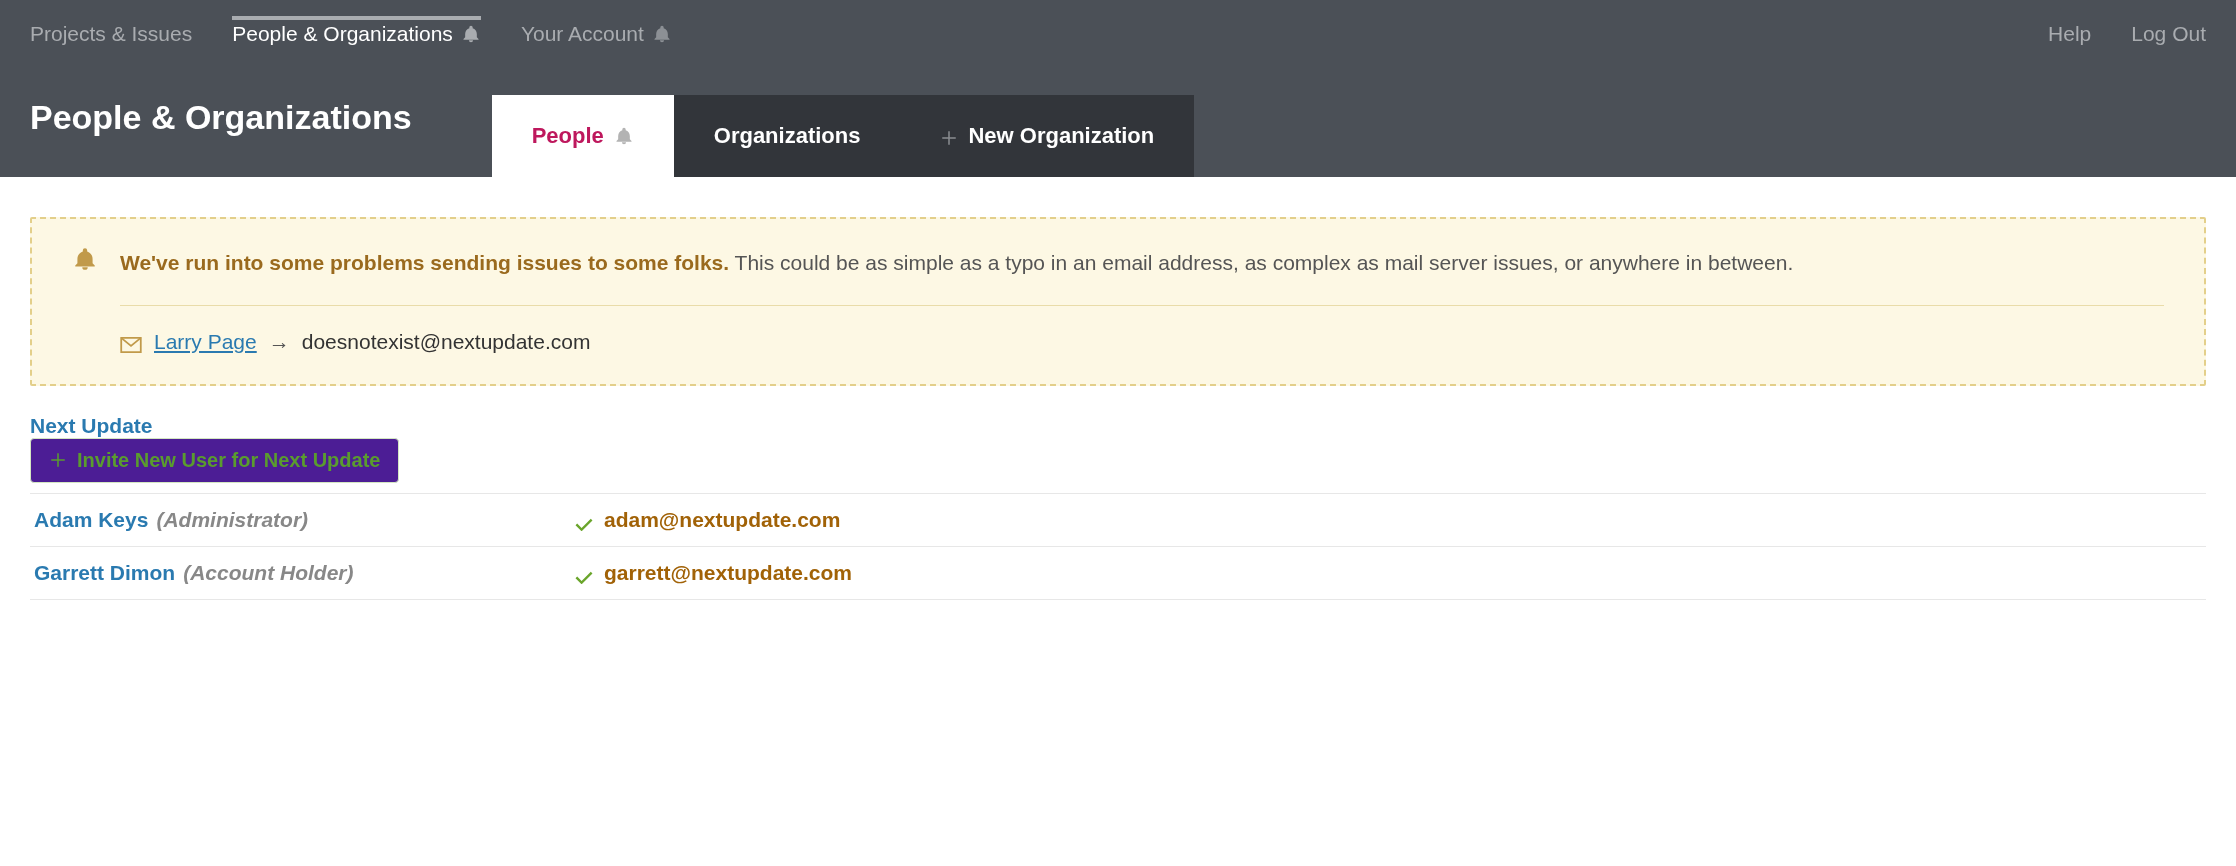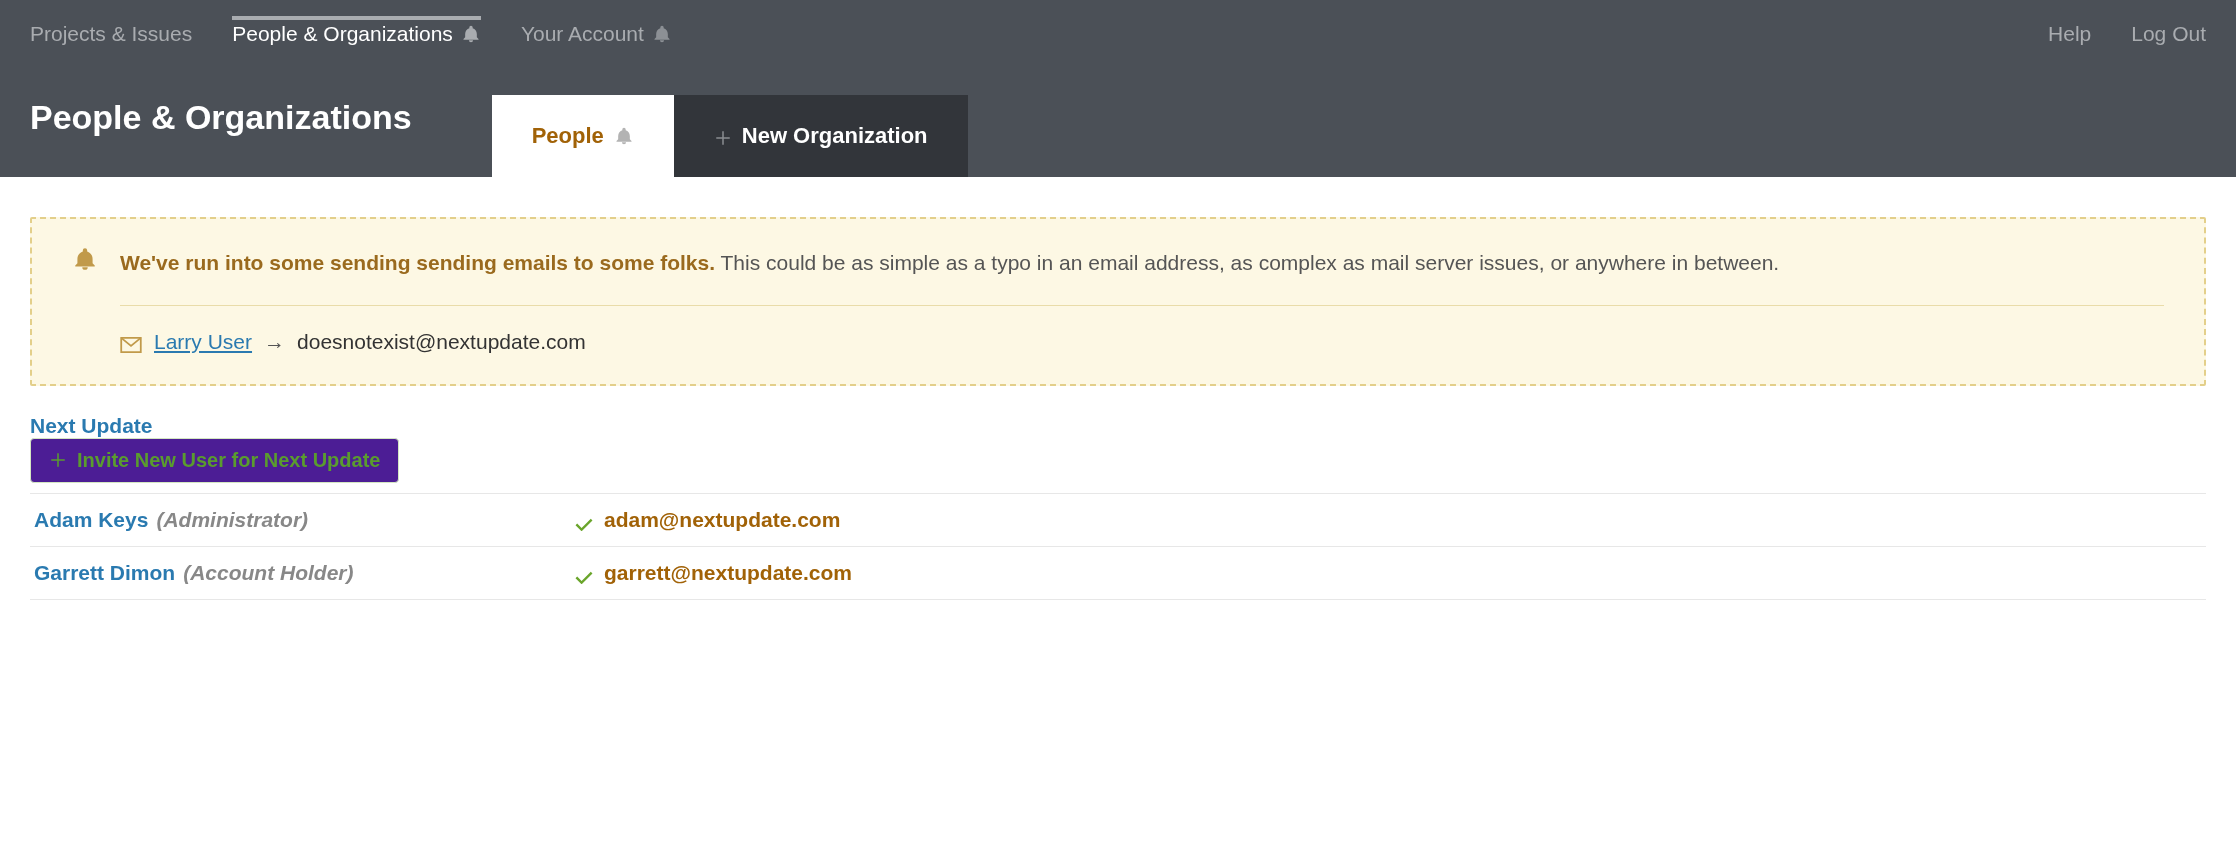--- a/index.html
+++ b/index.html
@@ -19,7 +19,7 @@
 
 .tabs { display: flex; align-self: flex-end; }
 .tab { display: inline-flex; align-items: center; gap: 10px; padding: 28px 40px; font-size: 22px; font-weight: 600; cursor: pointer; }
-.tab.active { background: #fff; color: #a16207; }
+.tab.active { background: #fff; color: #be185d; }
 .tab.inactive { background: #32353a; color: #fff; }
 
 .bell-icon { width: 20px; height: 22px; display: inline-block; }

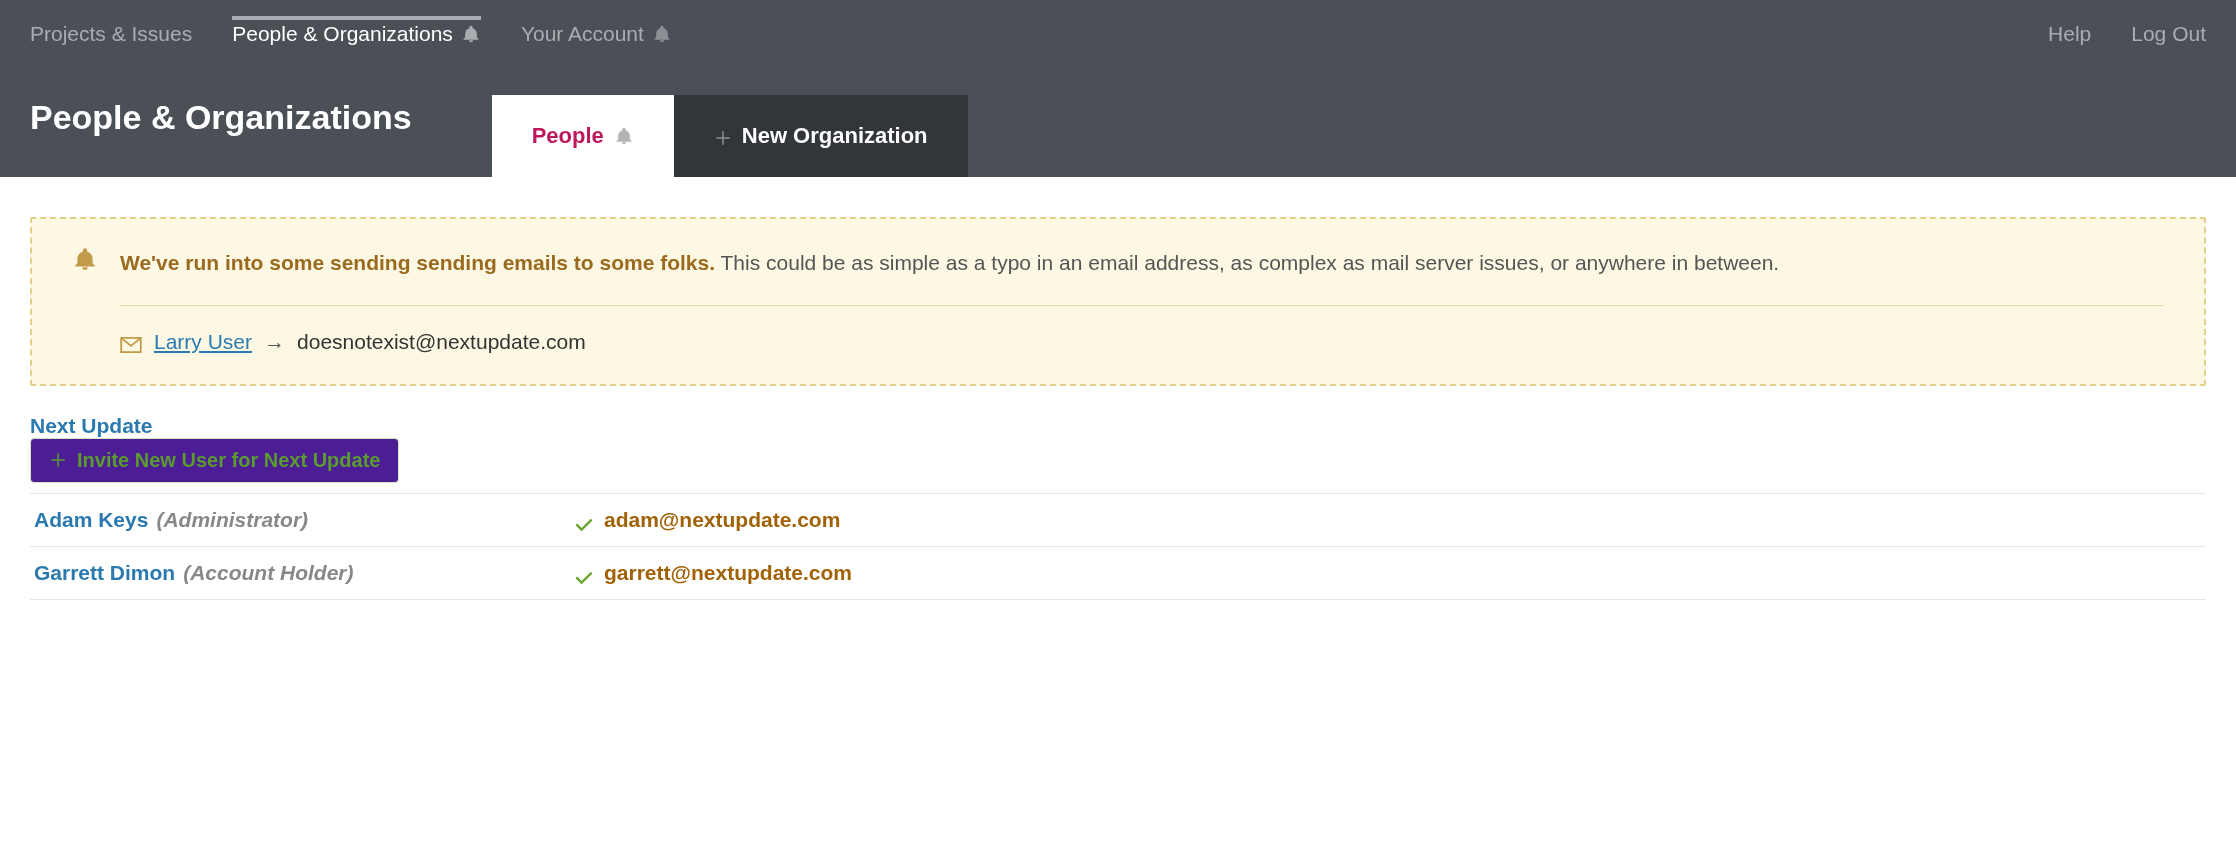--- a/index.html
+++ b/index.html
@@ -103,6 +103,9 @@
         </span>
       </div>
       <div class="tab inactive">
+        <span>Organizations</span>
+      </div>
+      <div class="tab inactive">
         <span class="plus-icon">
           <svg viewBox="0 0 24 24">
               <path fill="#8a8d91" d="M11 3h2v8h8v2h-8v8h-2v-8H3v-2h8z"></path>

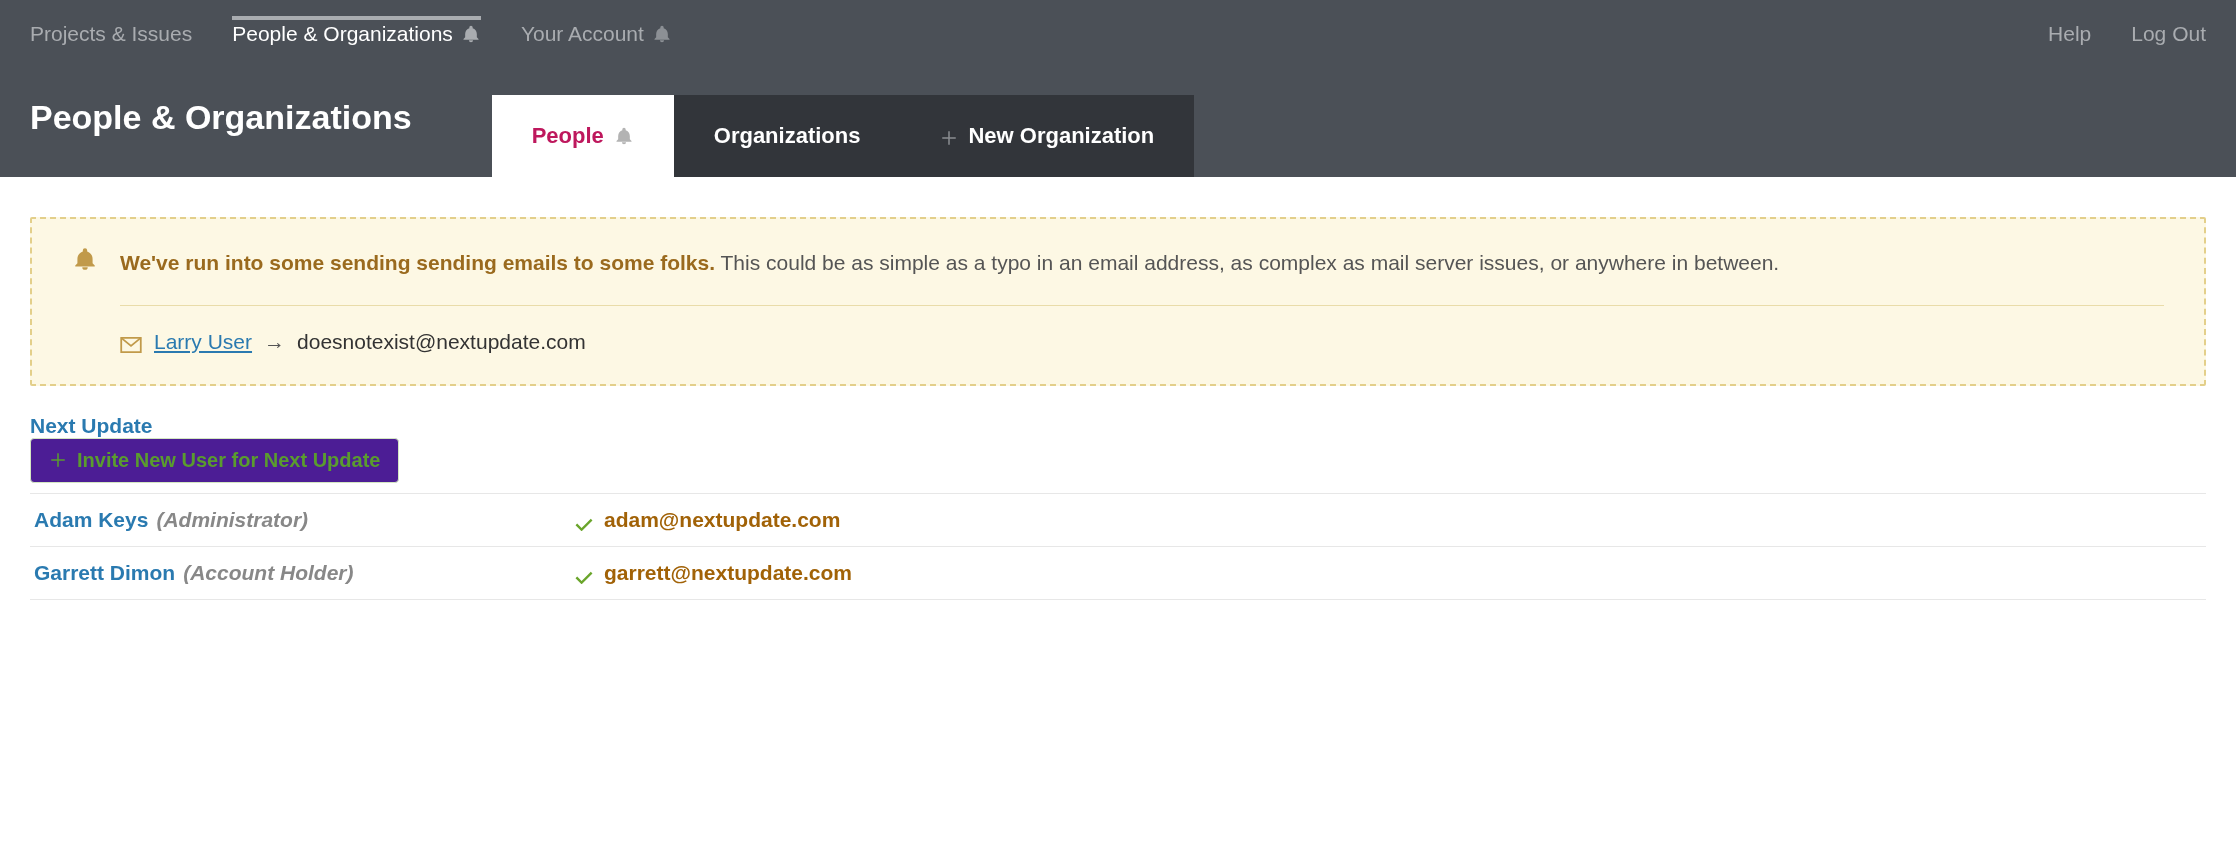--- a/index.html
+++ b/index.html
@@ -126,7 +126,7 @@
           </svg>
       </span>
       <div class="alert-body">
-        <span class="alert-text"><span class="alert-strong">We've run into some sending sending emails to some folks.</span><span> This could be as simple as a typo in an email address, as complex as mail server issues, or anywhere in between.</span></span>
+        <span class="alert-text"><span class="alert-strong">We've run into some problems sending issues to some folks.</span><span> This could be as simple as a typo in an email address, as complex as mail server issues, or anywhere in between.</span></span>
         <div class="alert-divider"></div>
         <div class="alert-item">
           <span class="mail-icon">

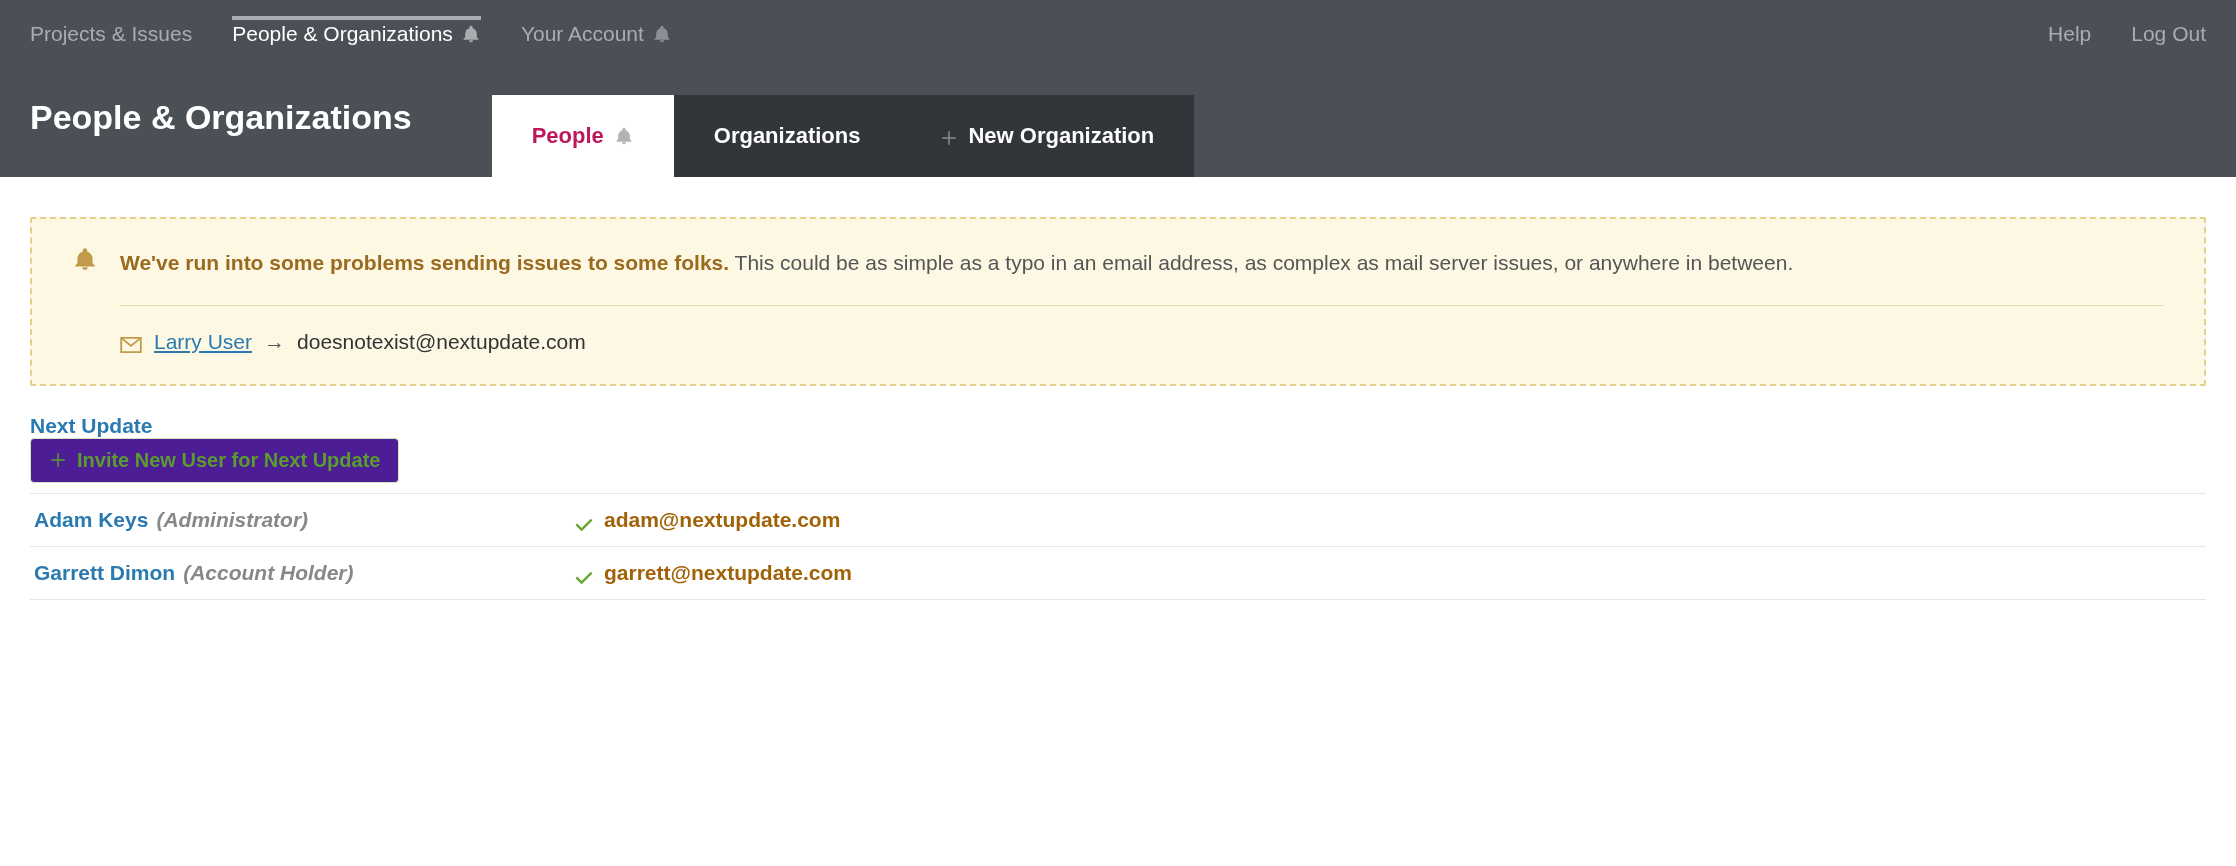--- a/index.html
+++ b/index.html
@@ -135,7 +135,7 @@
                 <path fill="none" stroke="#c19a4a" stroke-width="2" d="M1 1l11 9L23 1"></path>
               </svg>
           </span>
-          <a href="#" class="alert-link">Larry User</a>
+          <a href="#" class="alert-link">Larry Page</a>
           <span class="arrow">→</span>
           <span class="alert-email">doesnotexist@nextupdate.com</span>
         </div>

